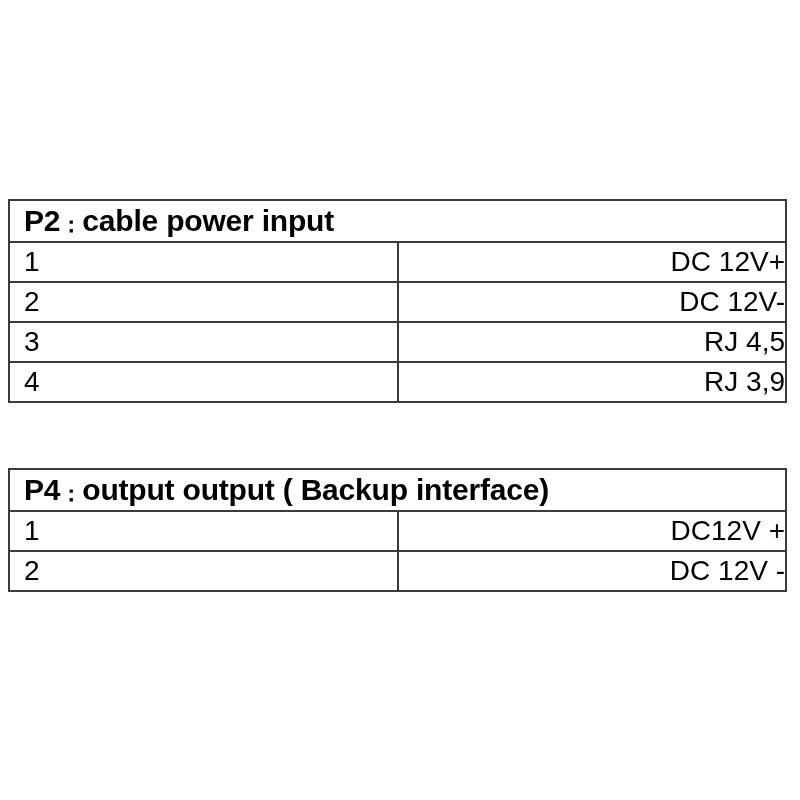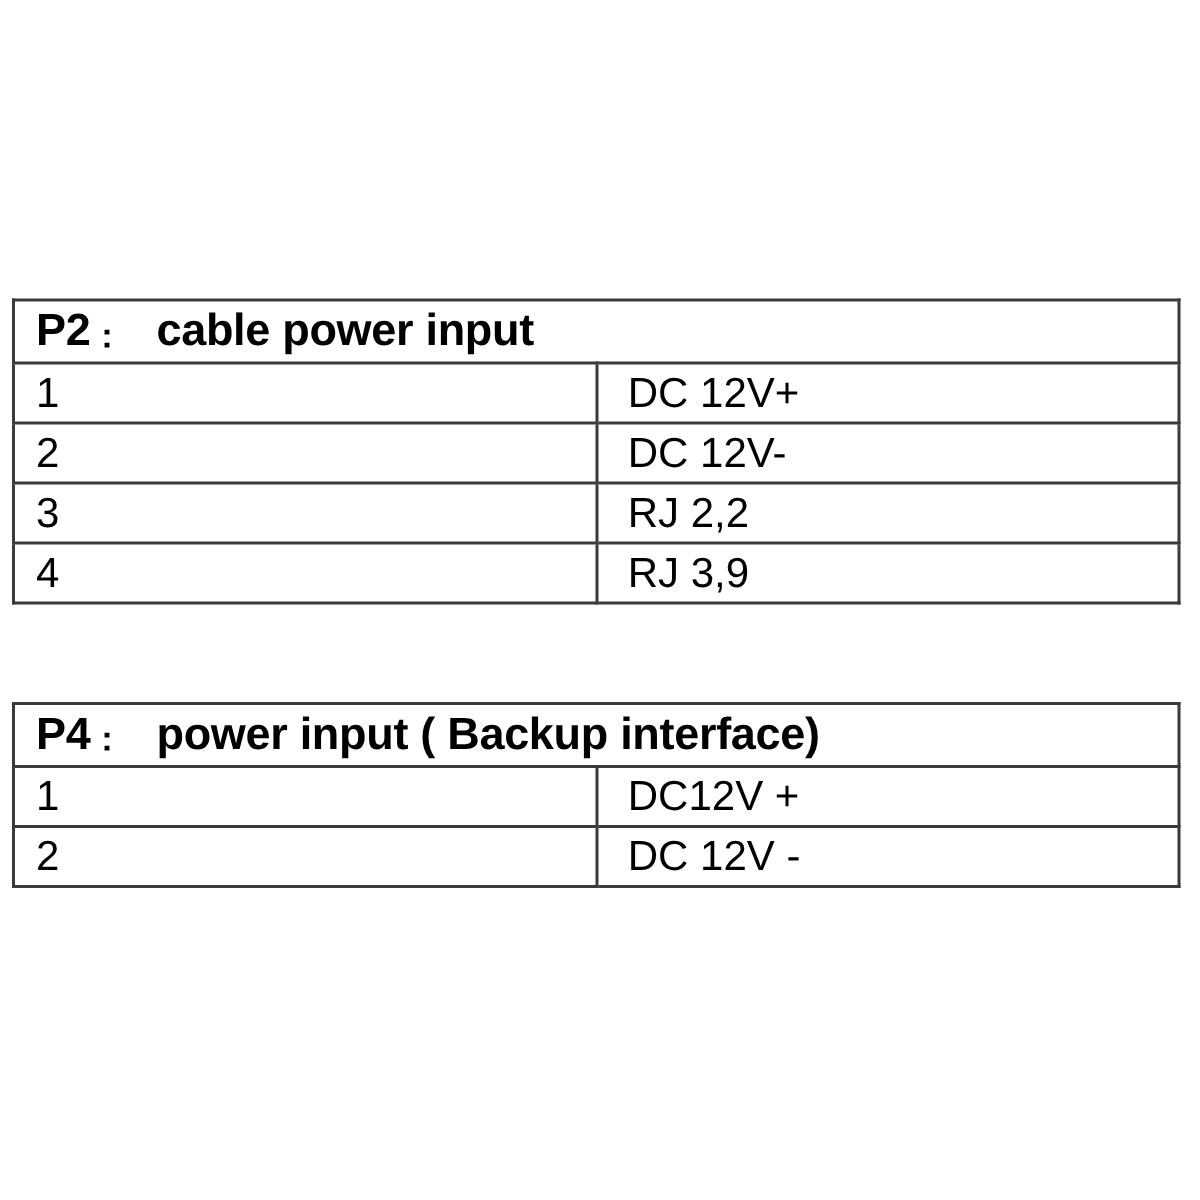--- a/index.html
+++ b/index.html
@@ -56,7 +56,6 @@
   }
   .hdr-title {
     display: inline-block;
-    margin-left: 22px;
   }
 
   

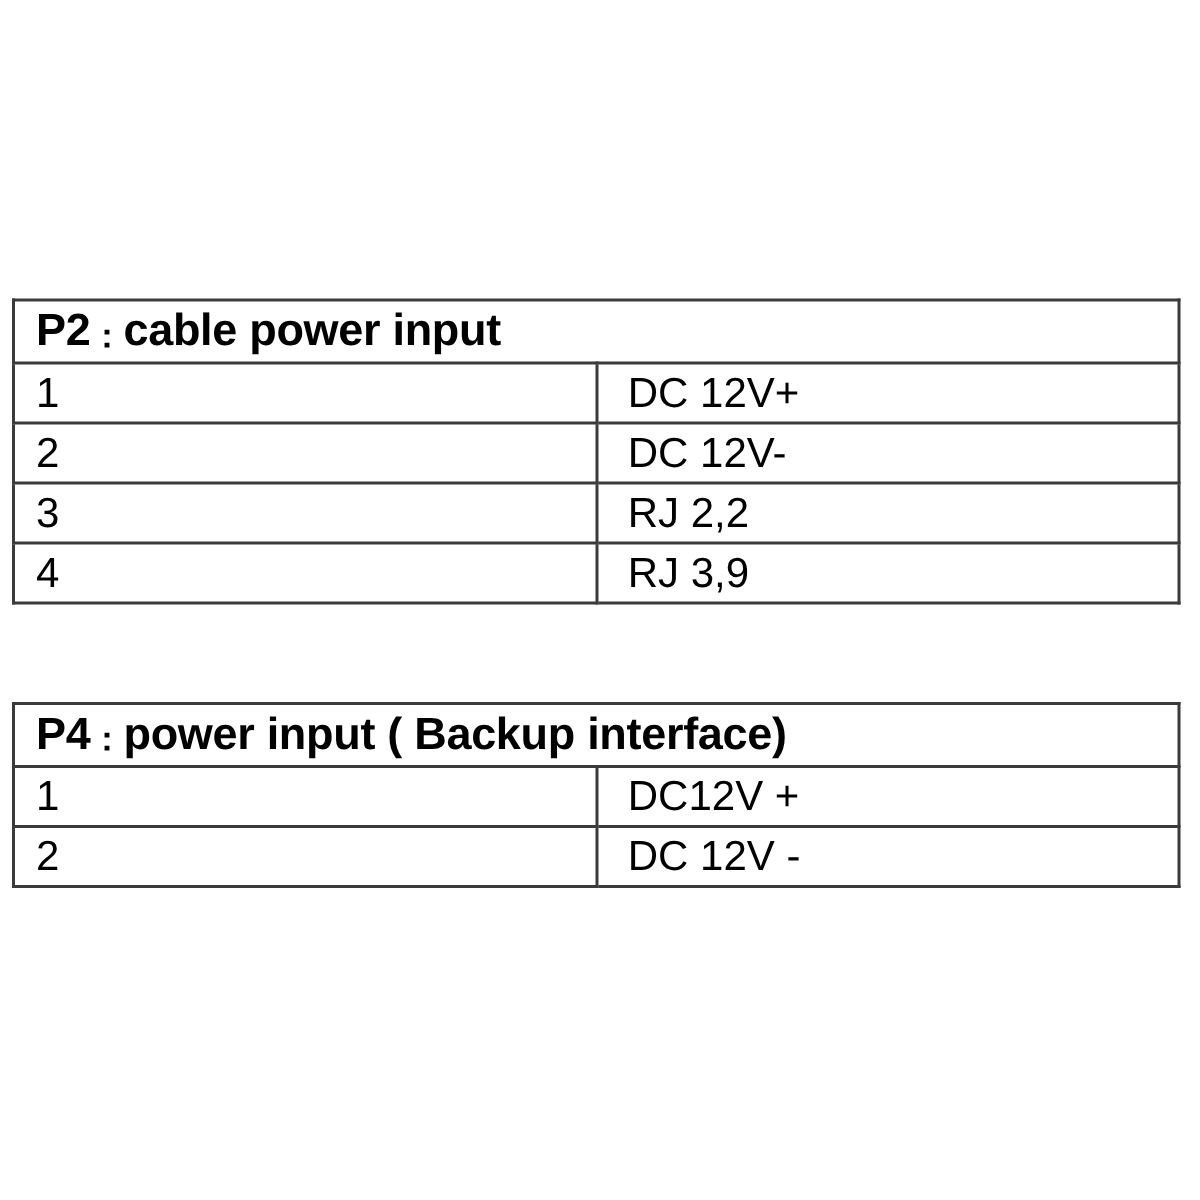--- a/index.html
+++ b/index.html
@@ -70,6 +70,7 @@
   }
   .col-value {
     padding-left: 20px !important;
+    text-align: right;
   }
 </style>
 </head>

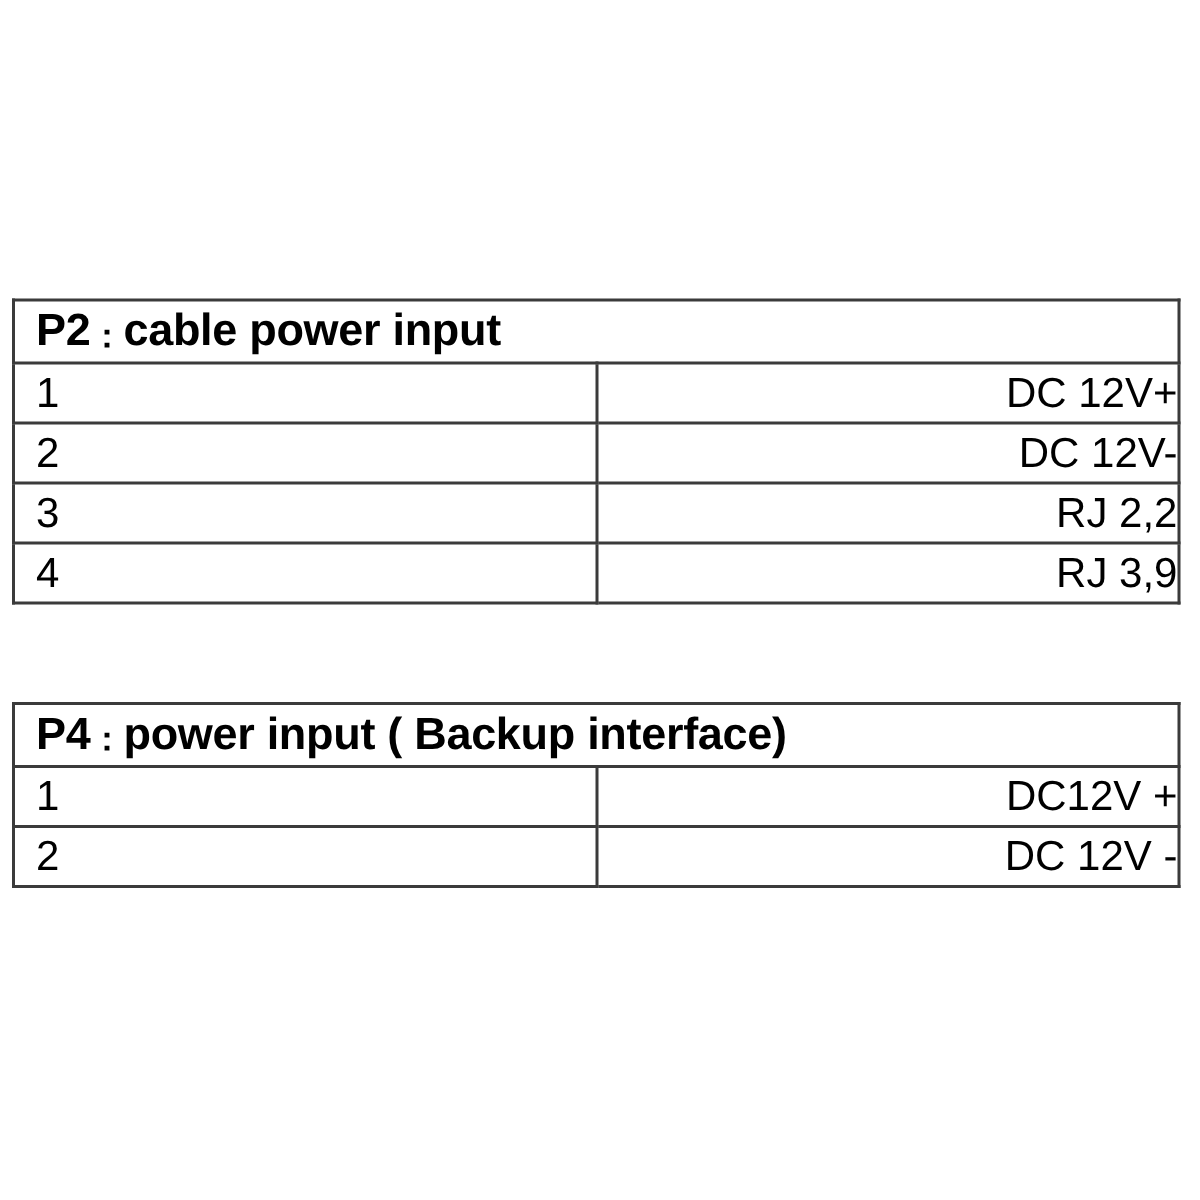--- a/index.html
+++ b/index.html
@@ -93,7 +93,7 @@
     </tr>
     <tr class="data-row">
       <td class="col-pin">3</td>
-      <td class="col-value">RJ 2,2</td>
+      <td class="col-value">RJ 4,5</td>
     </tr>
     <tr class="data-row">
       <td class="col-pin">4</td>

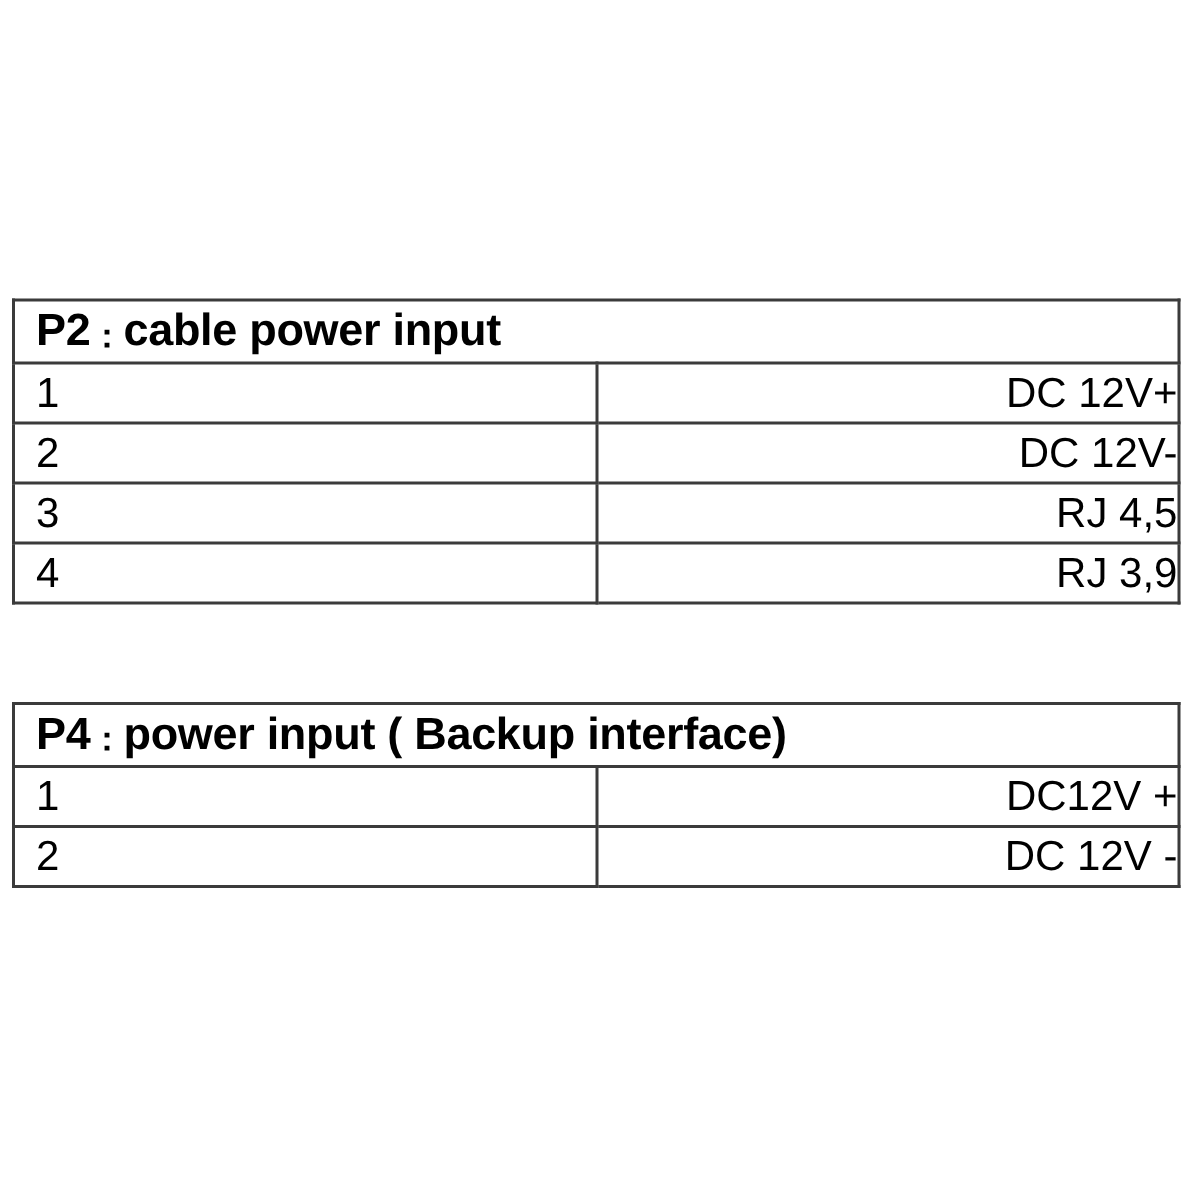--- a/index.html
+++ b/index.html
@@ -106,7 +106,7 @@
   <tbody>
     <tr class="header-row">
       <td colspan="2">
-        <span class="hdr-code">P4</span><span class="hdr-colon">：</span><span class="hdr-title">power input ( Backup interface)</span>
+        <span class="hdr-code">P4</span><span class="hdr-colon">：</span><span class="hdr-title">output output ( Backup interface)</span>
       </td>
     </tr>
     <tr class="data-row">

